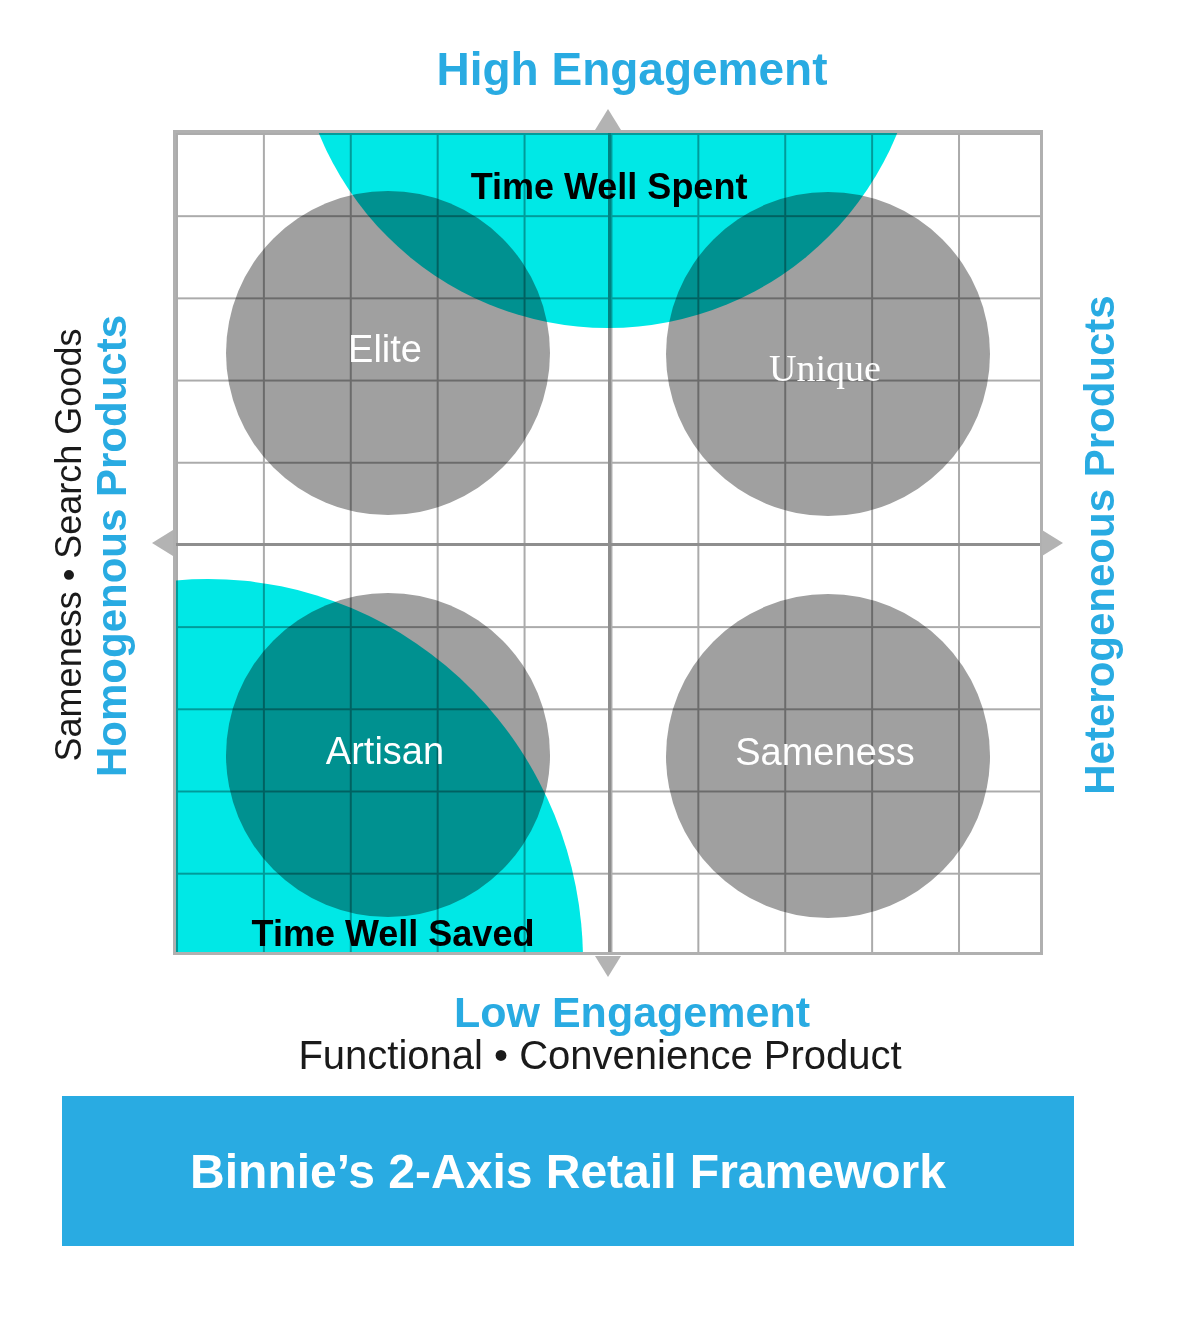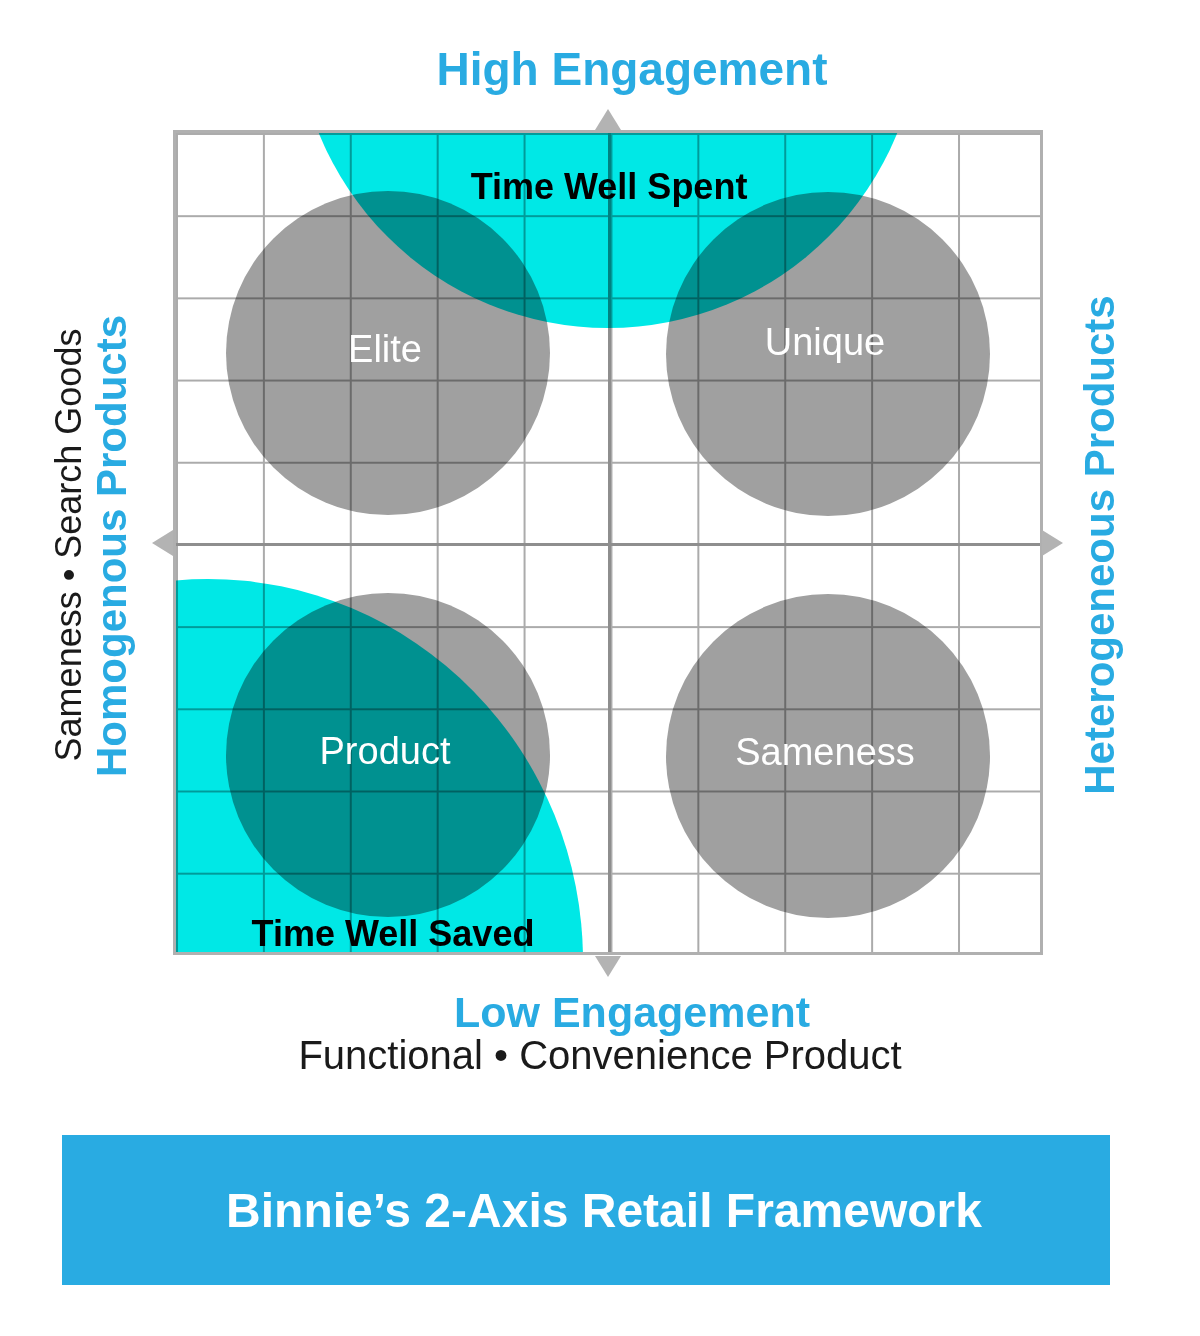--- a/index.html
+++ b/index.html
@@ -48,7 +48,7 @@
   .circle-lbl{color:var(--circle-label);font-size:38px;font-weight:400;}
   .zone-lbl{color:var(--zone-text);font-size:36px;font-weight:700;}
   .l-elite{left:385px;top:350px;}
-  .l-unique{left:825px;top:343px;}
+  .l-unique{left:825px;top:369px;font-family:Liberation Serif, serif;}
   .l-mundane{left:385px;top:752px;}
   .l-artisan{left:825px;top:753px;}
   .l-tws{left:609px;top:187px;}

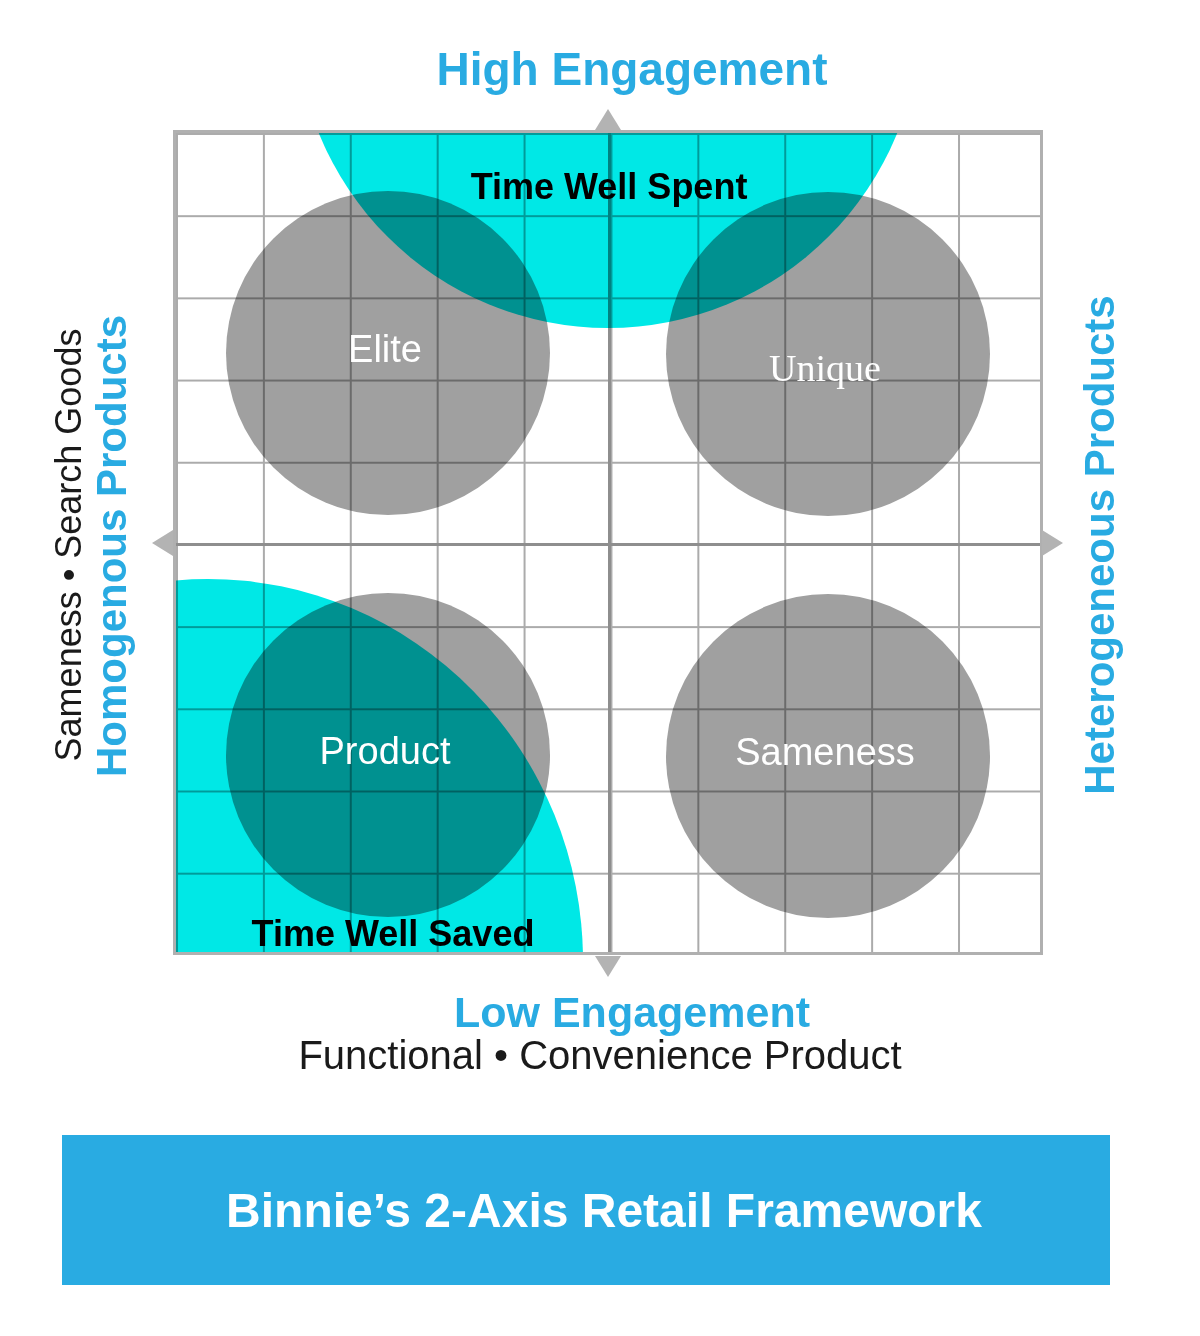--- a/index.html
+++ b/index.html
@@ -107,7 +107,7 @@
 
   <div class="lbl circle-lbl l-elite">Elite</div>
   <div class="lbl circle-lbl l-unique">Unique</div>
-  <div class="lbl circle-lbl l-mundane">Product</div>
+  <div class="lbl circle-lbl l-mundane">Artisan</div>
   <div class="lbl circle-lbl l-artisan">Sameness</div>
 
   <div class="lbl zone-lbl l-twsv">Time Well Saved</div>

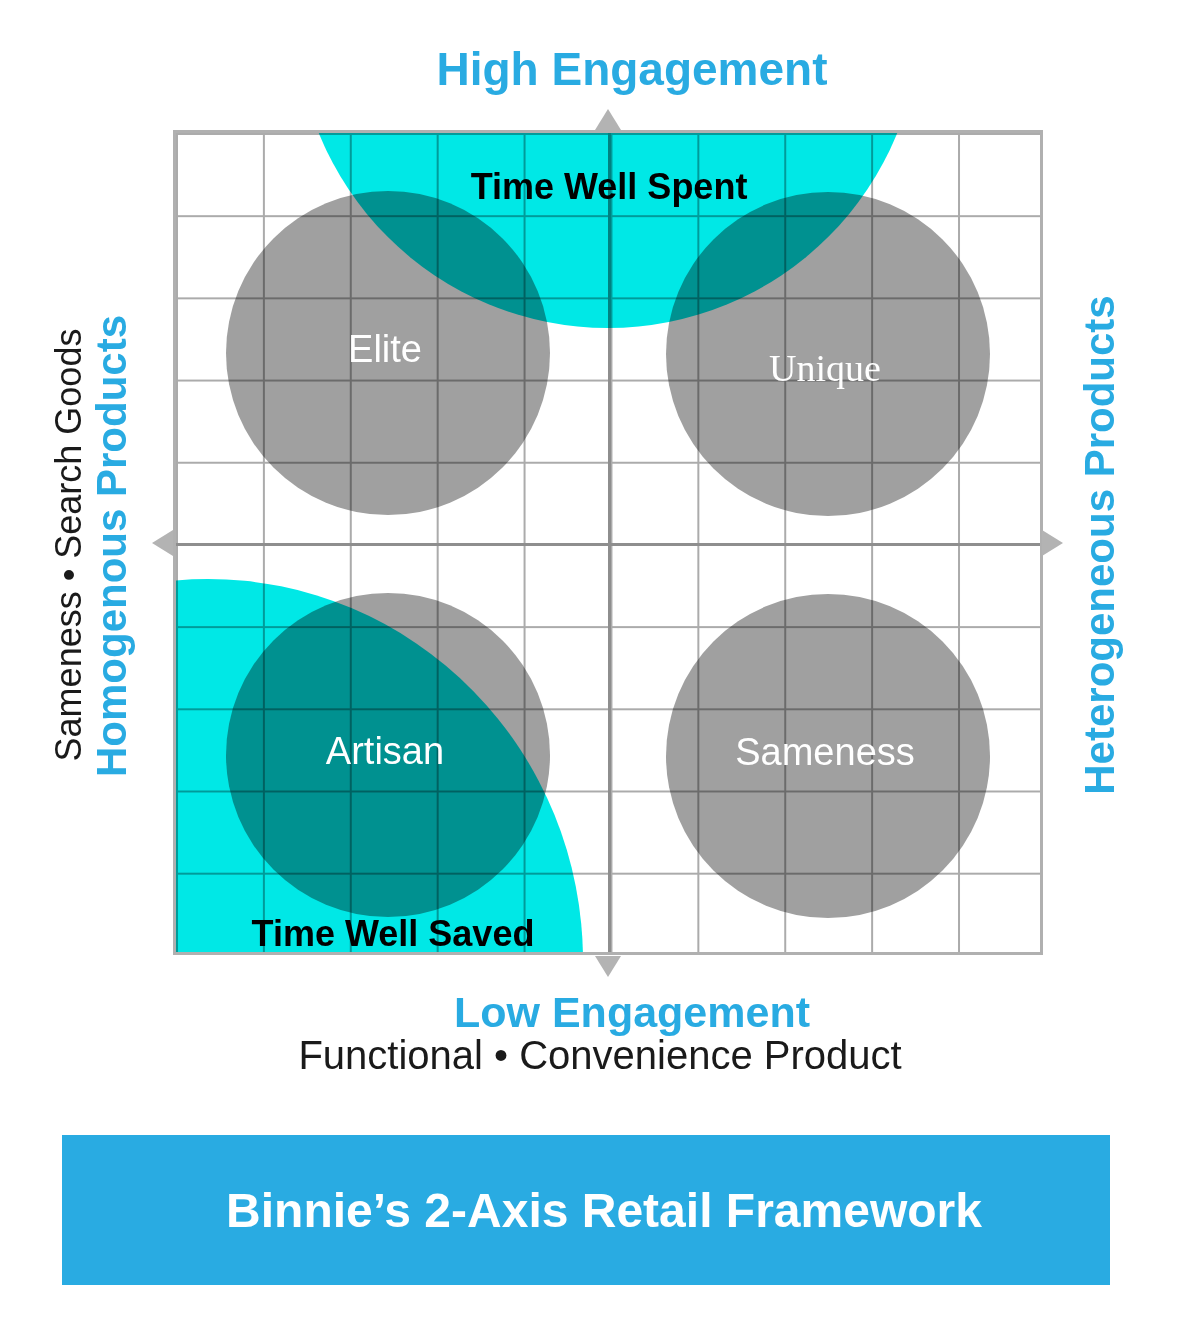--- a/index.html
+++ b/index.html
@@ -75,8 +75,8 @@
 
   
   .banner{
-    position:absolute;left:62px;top:1135px;width:1012px;height:150px;
-    background:var(--banner-bg);display:flex;align-items:center;justify-content:center;padding-left:36px;
+    position:absolute;left:62px;top:1096px;width:1012px;height:150px;
+    background:var(--banner-bg);display:flex;align-items:center;justify-content:center;
   }
   .banner-title{color:var(--banner-text);font-size:48px;font-weight:700;}
 </style>

